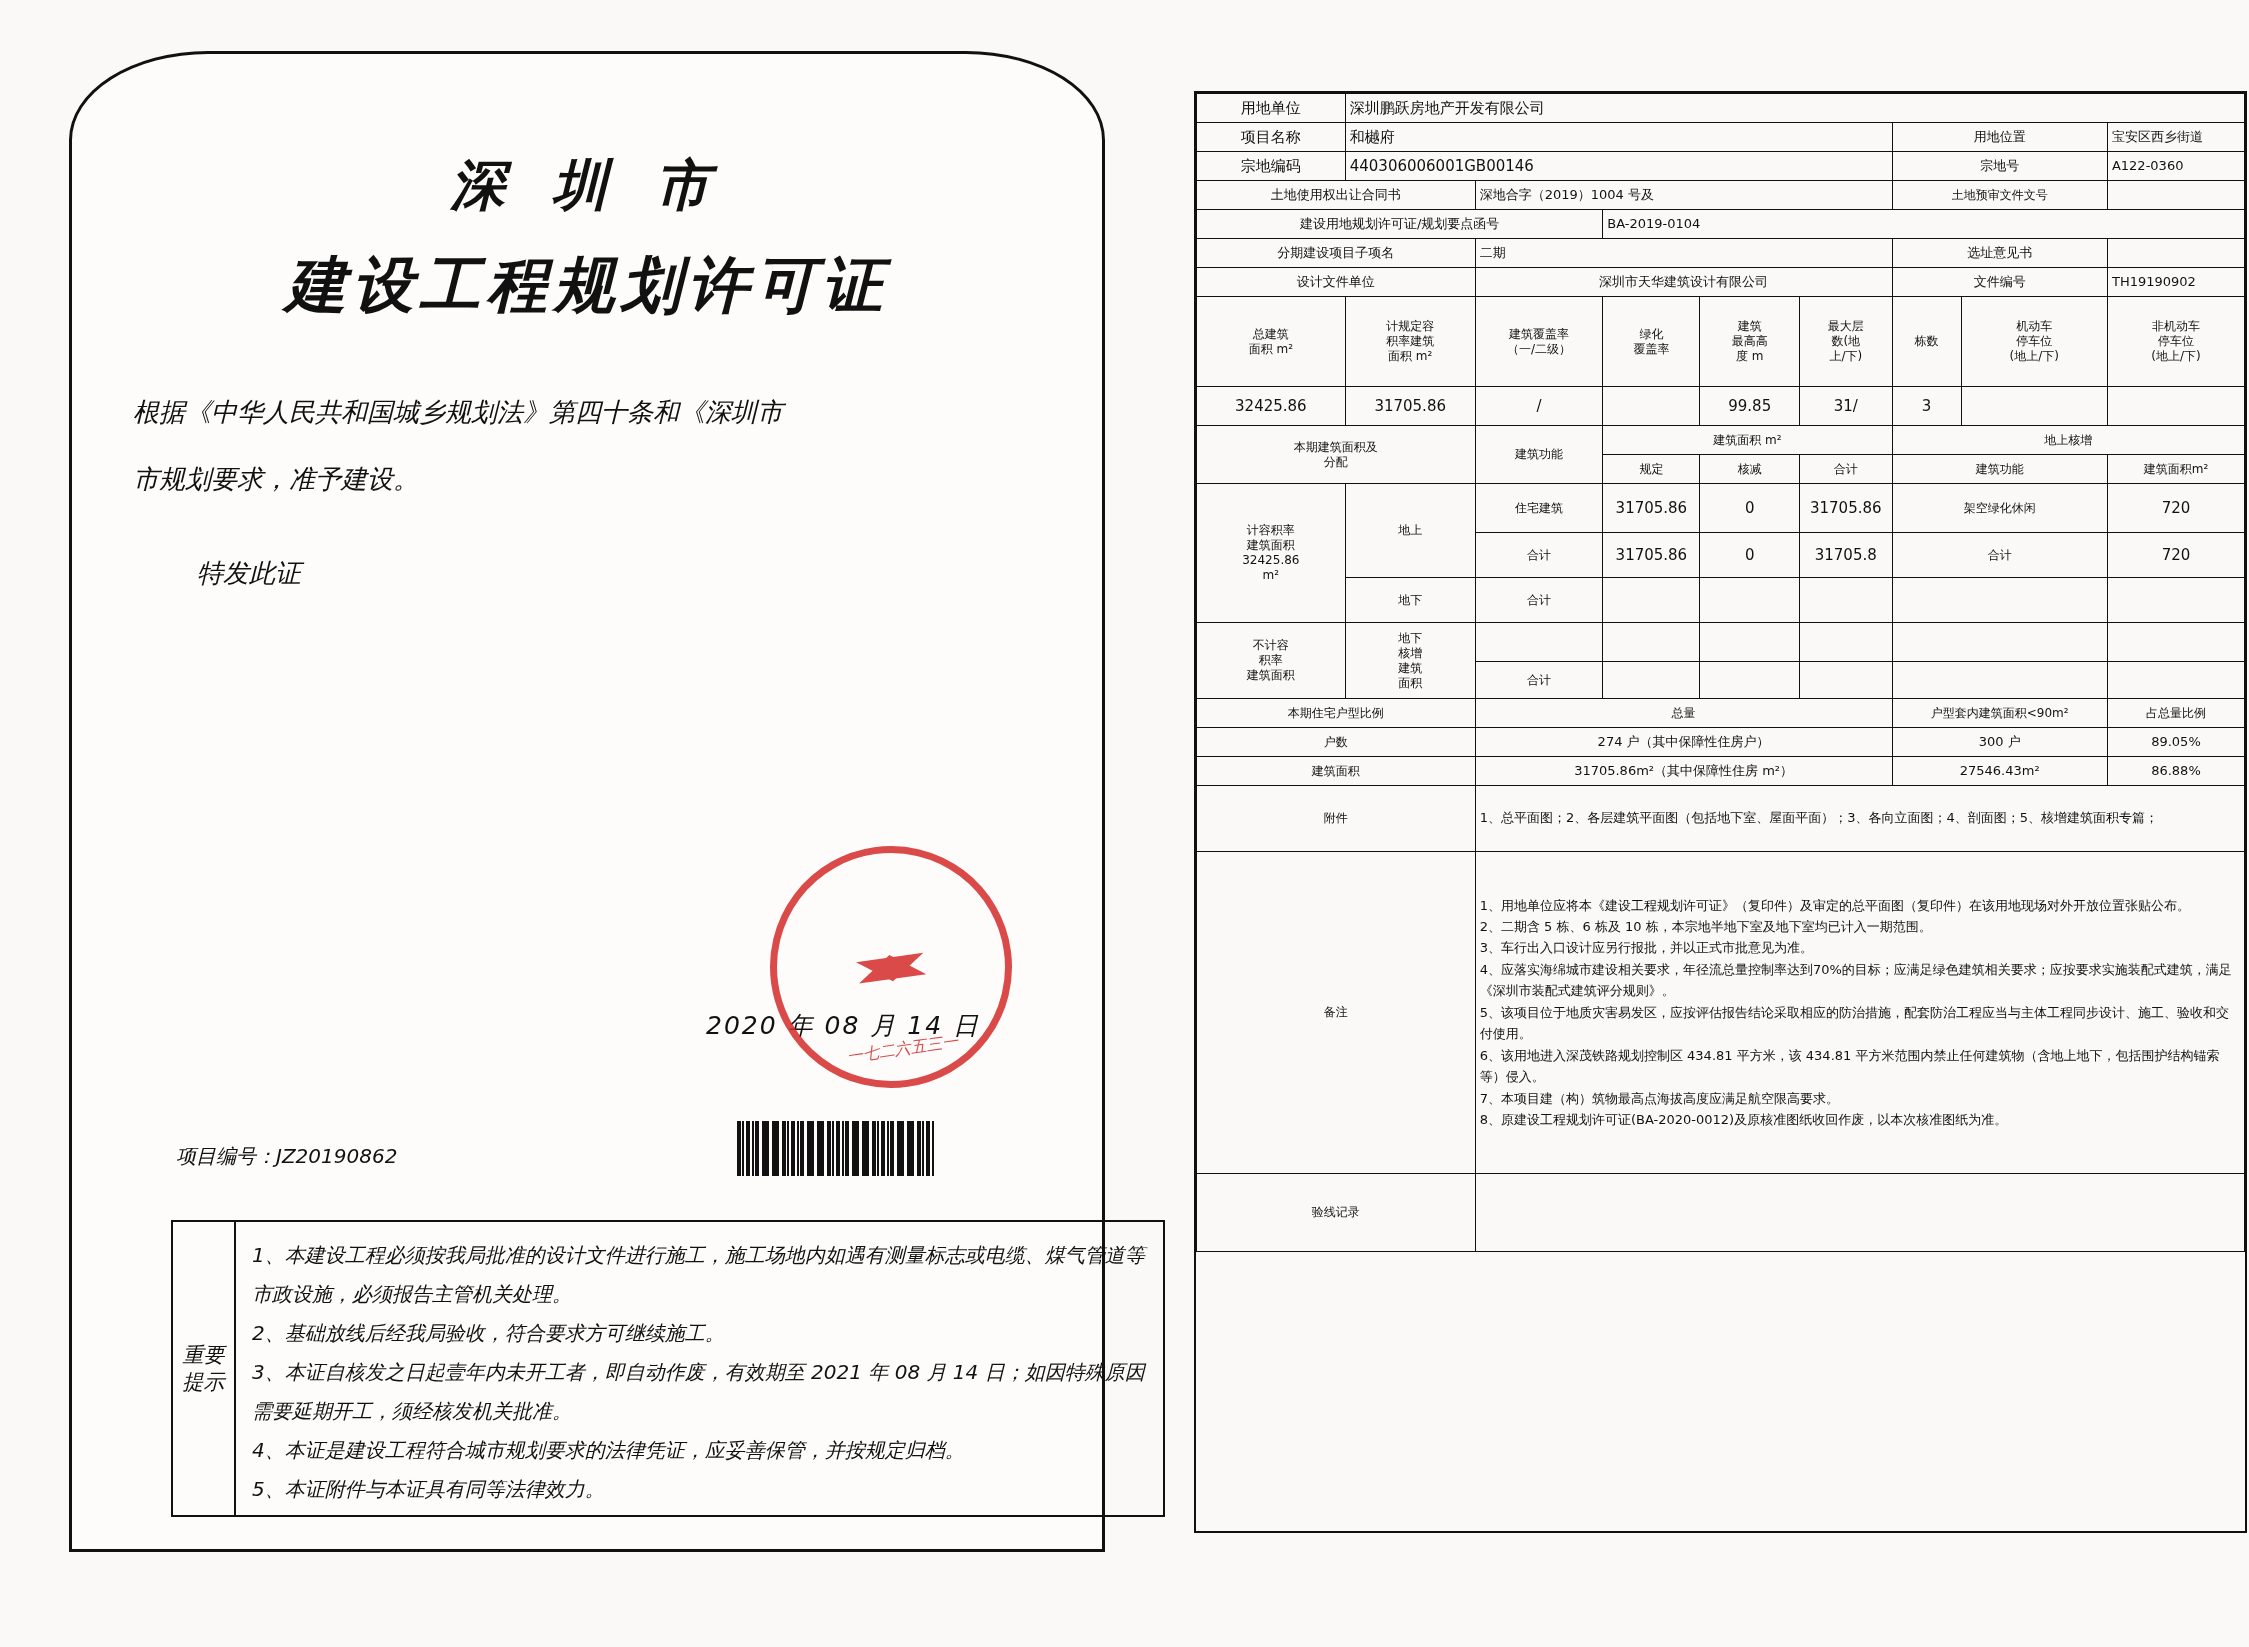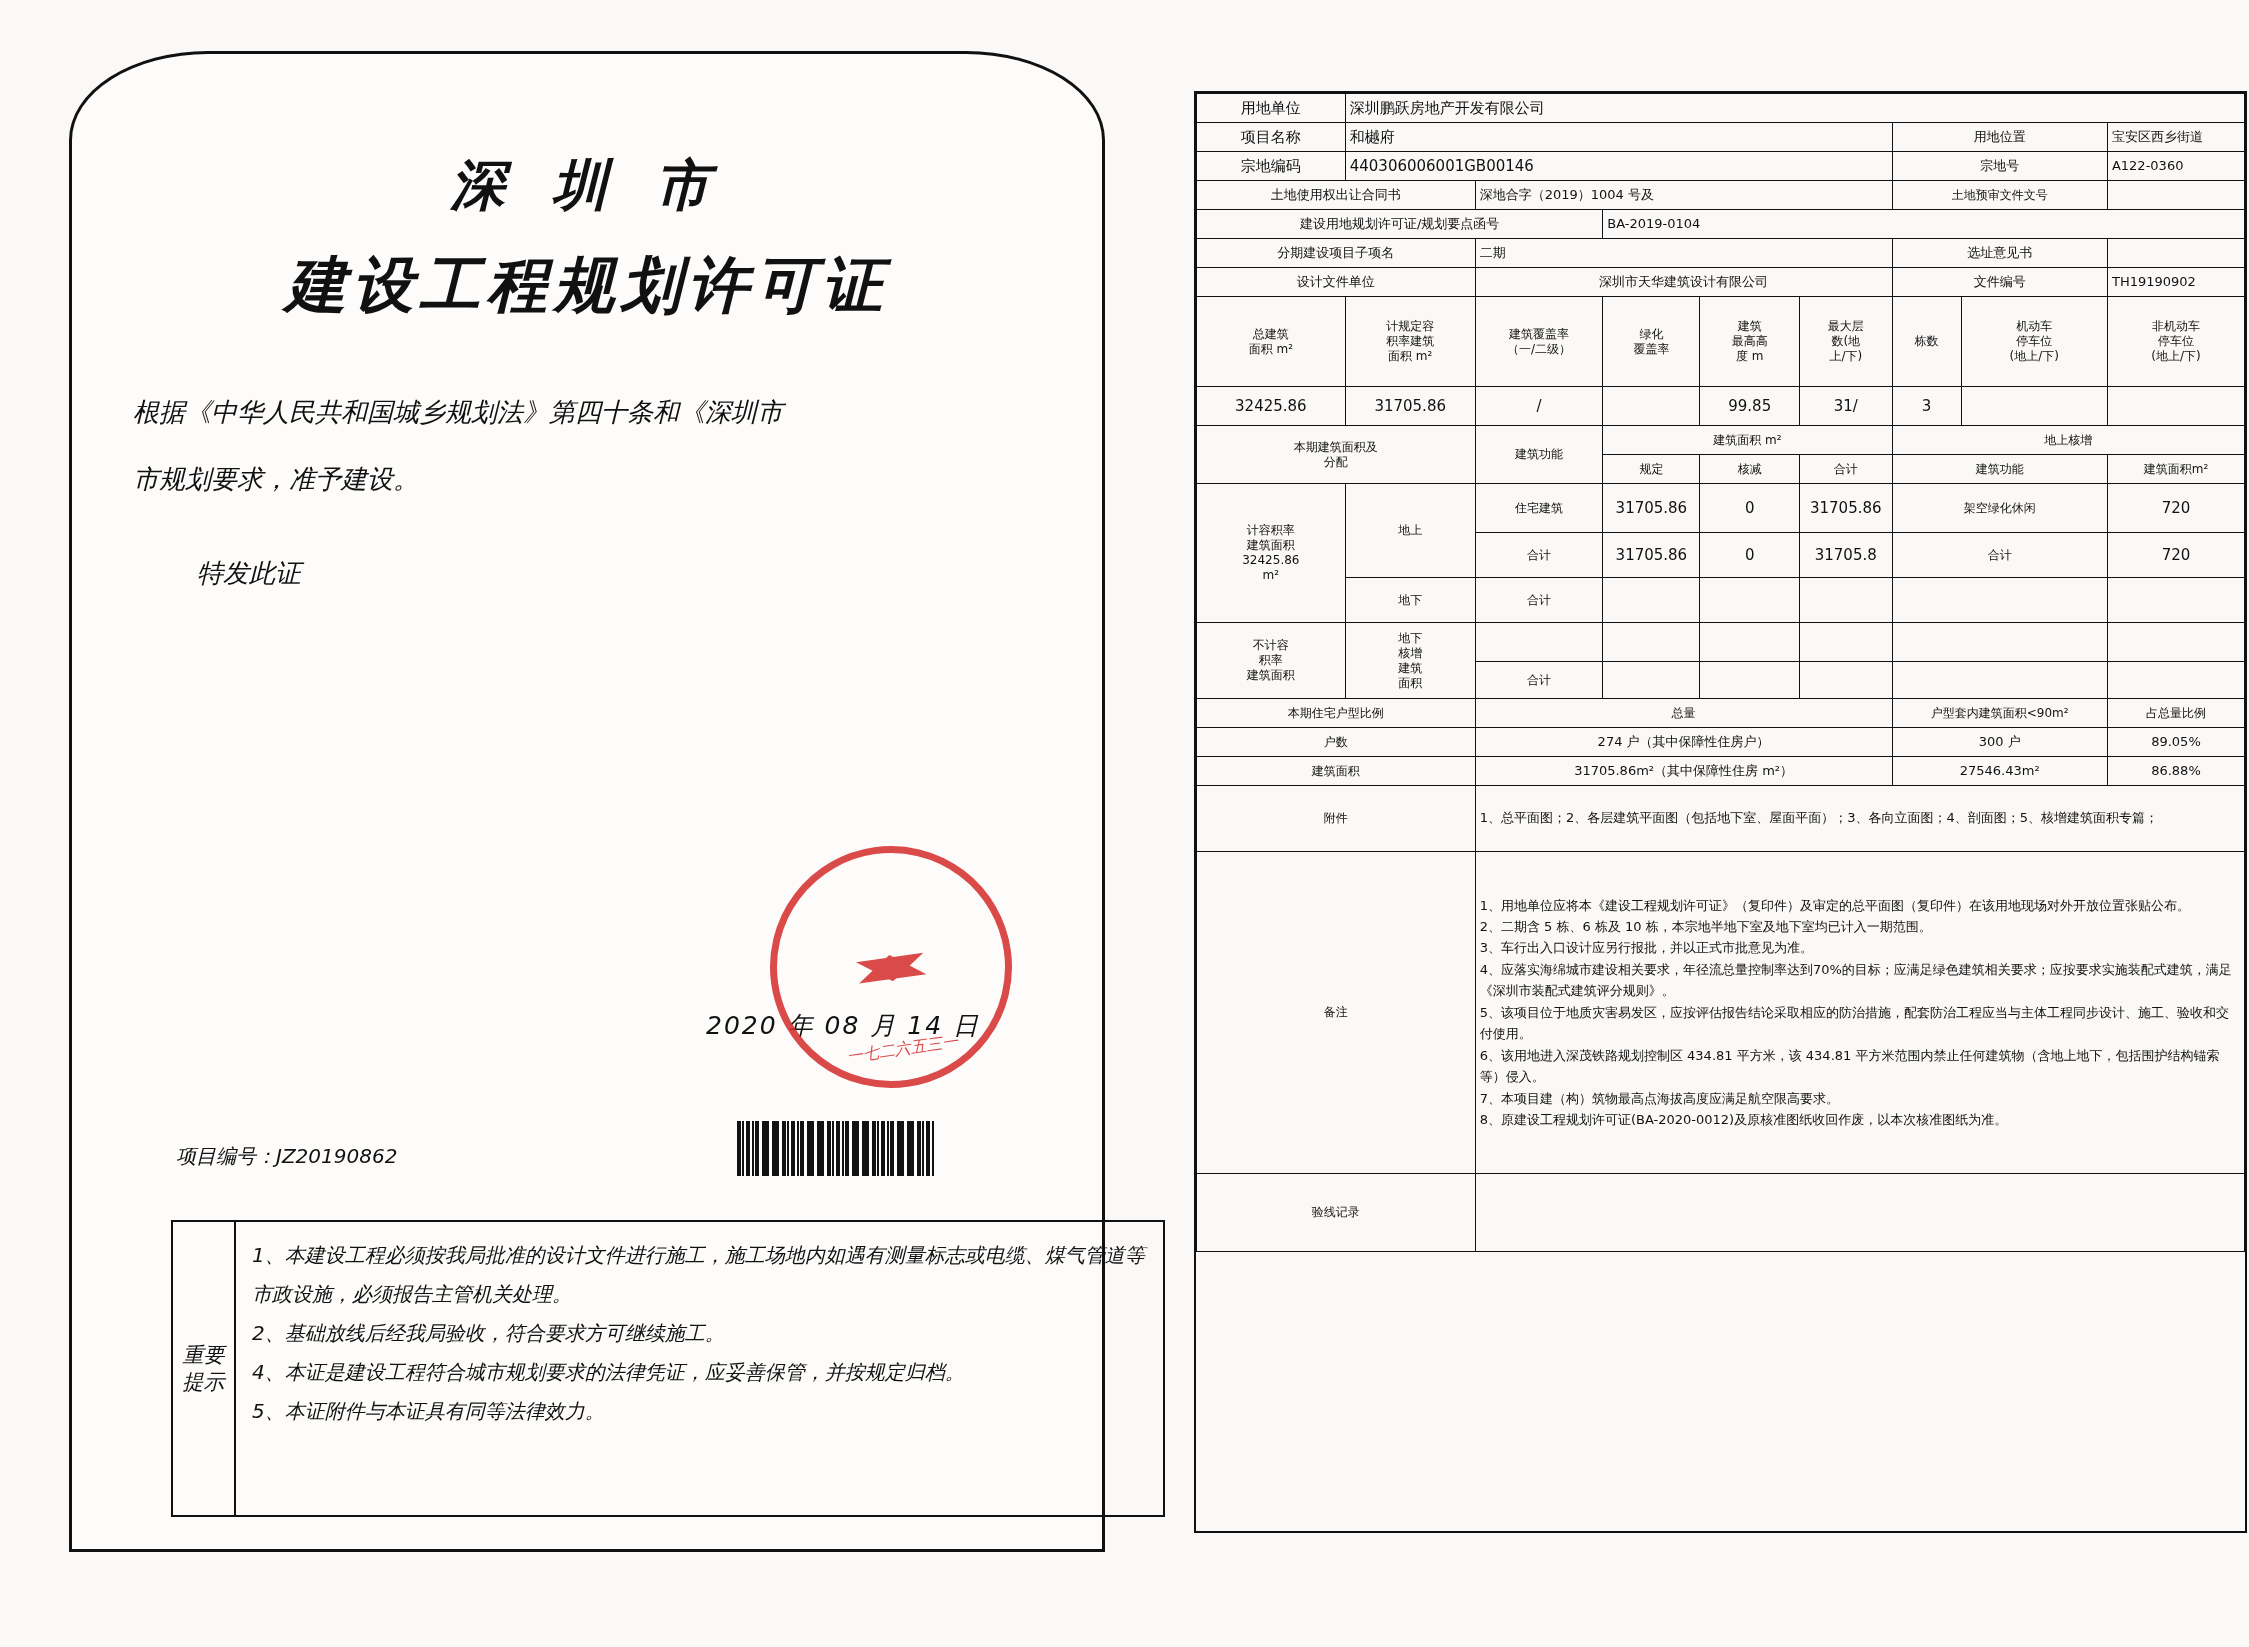--- a/index.html
+++ b/index.html
@@ -189,6 +189,7 @@
         <div class="notes-body">
           <p>1、本建设工程必须按我局批准的设计文件进行施工，施工场地内如遇有测量标志或电缆、煤气管道等市政设施，必须报告主管机关处理。</p>
           <p>2、基础放线后经我局验收，符合要求方可继续施工。</p>
+          <p>3、本证自核发之日起壹年内未开工者，即自动作废，有效期至 2021 年 08 月 14 日；如因特殊原因需要延期开工，须经核发机关批准。</p>
           <p>4、本证是建设工程符合城市规划要求的法律凭证，应妥善保管，并按规定归档。</p>
           <p>5、本证附件与本证具有同等法律效力。</p>
         </div>

